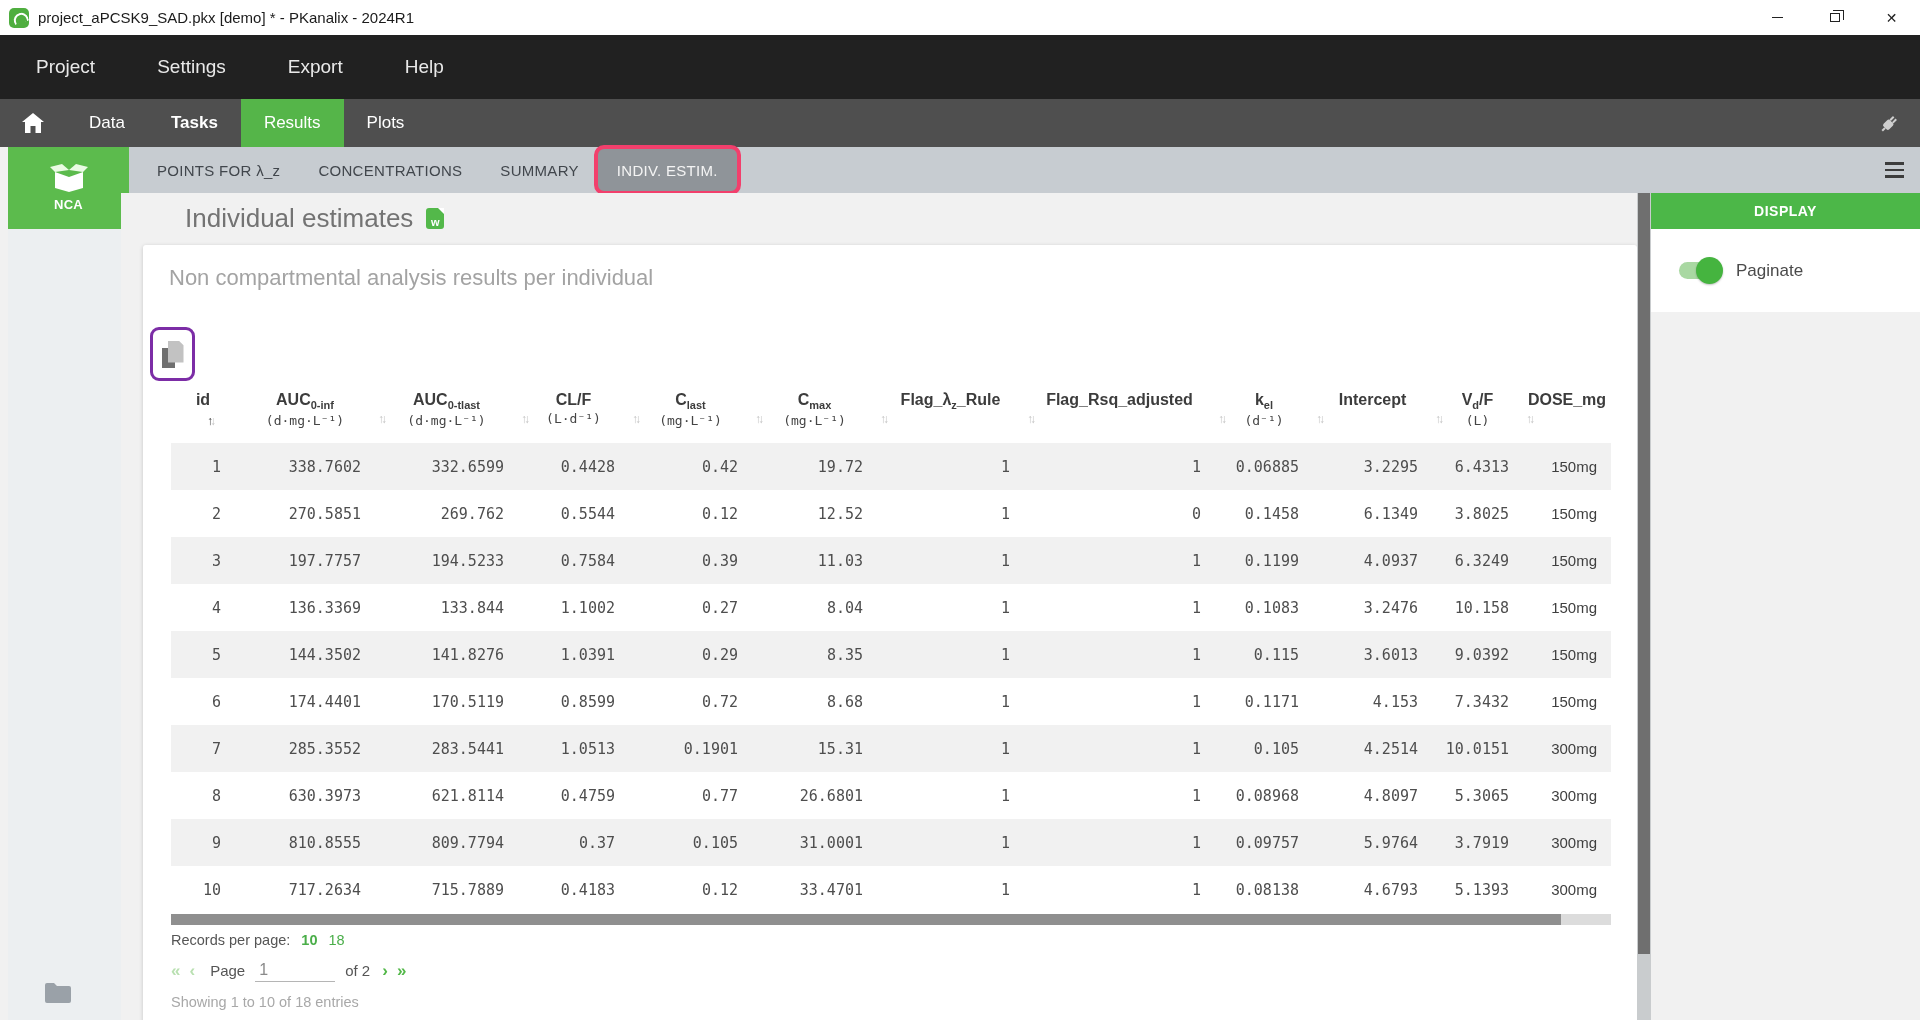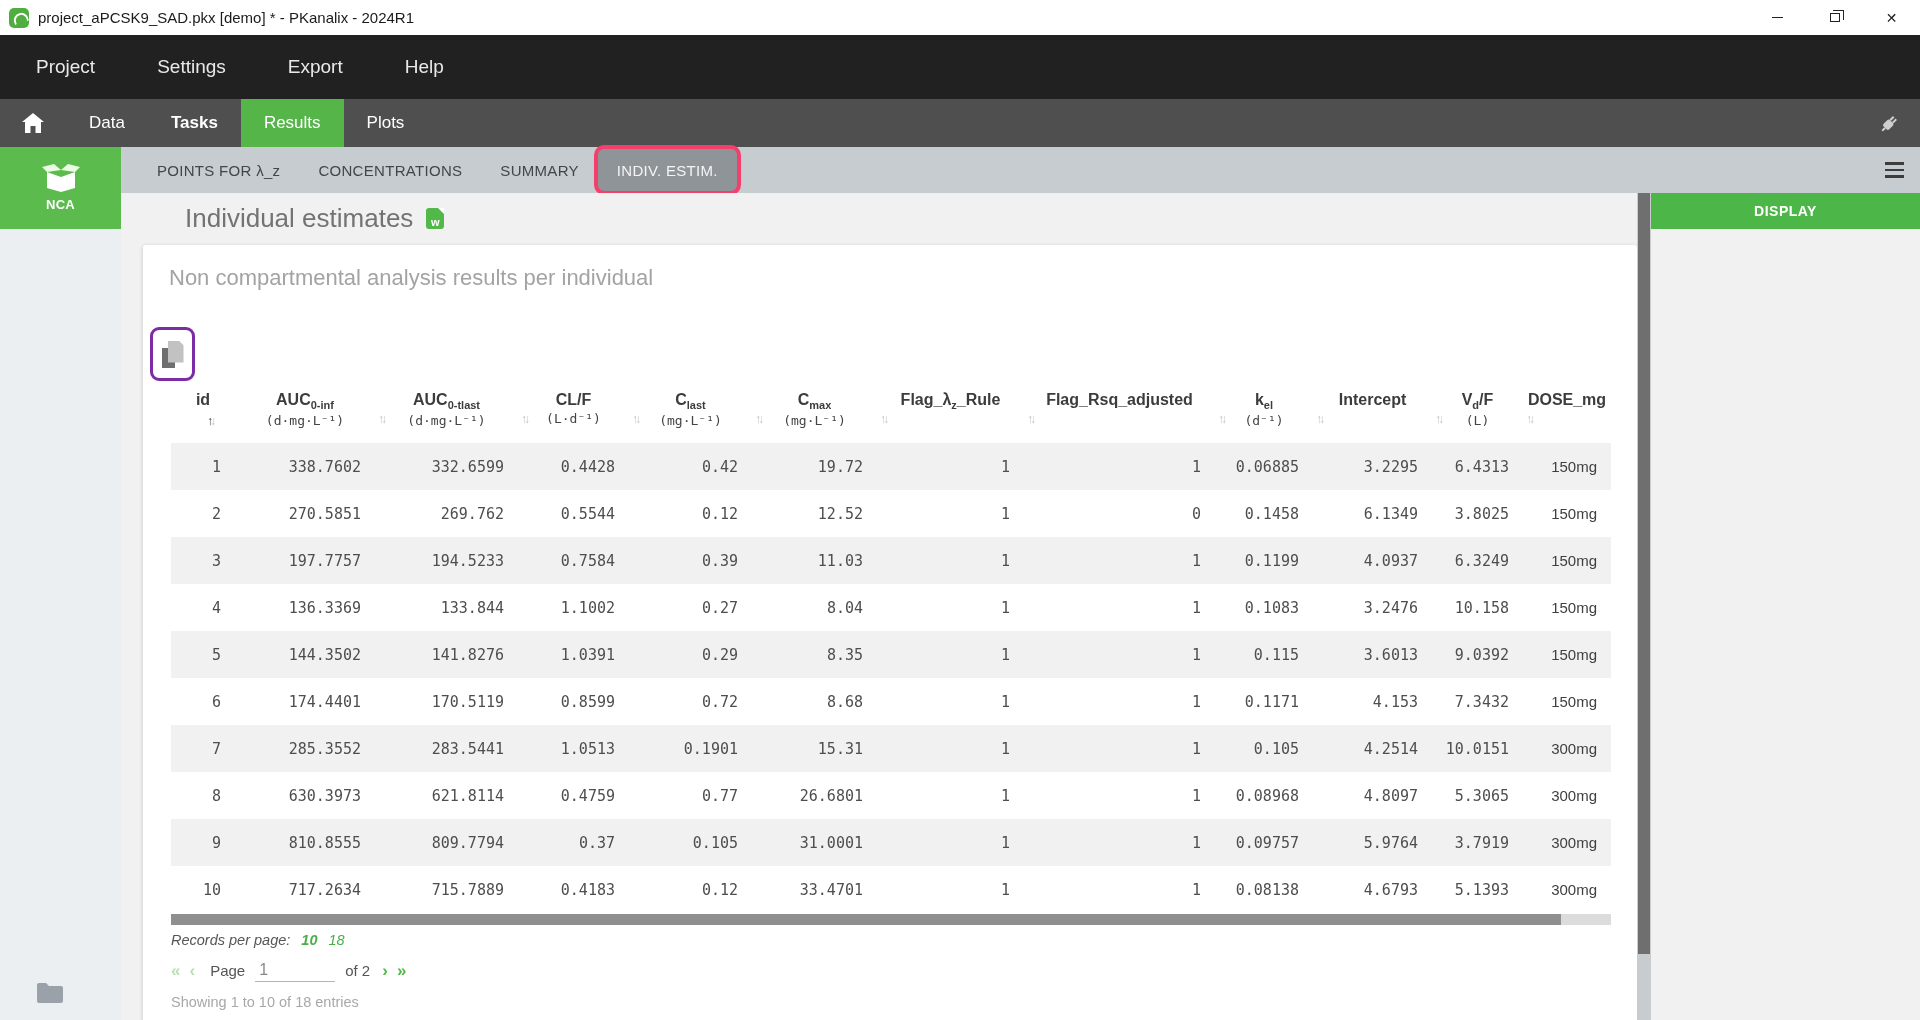--- a/index.html
+++ b/index.html
@@ -49,7 +49,7 @@
   .hamburger i { display:block; width:19px; height:2.5px; background:#3c3c3c; }
 
   
-  .sidebar { position:absolute; left:0; top:147px; width:121px; height:873px; background:#eceff1; }
+  .sidebar { position:absolute; left:8px; top:147px; width:121px; height:873px; background:#eceff1; }
   .nca-block { width:121px; height:82px; background:#5cbb4d; display:flex; flex-direction:column;
     align-items:center; justify-content:center; gap:5px; color:#fff; }
   .nca-label { font-size:13px; font-weight:700; letter-spacing:.3px; }

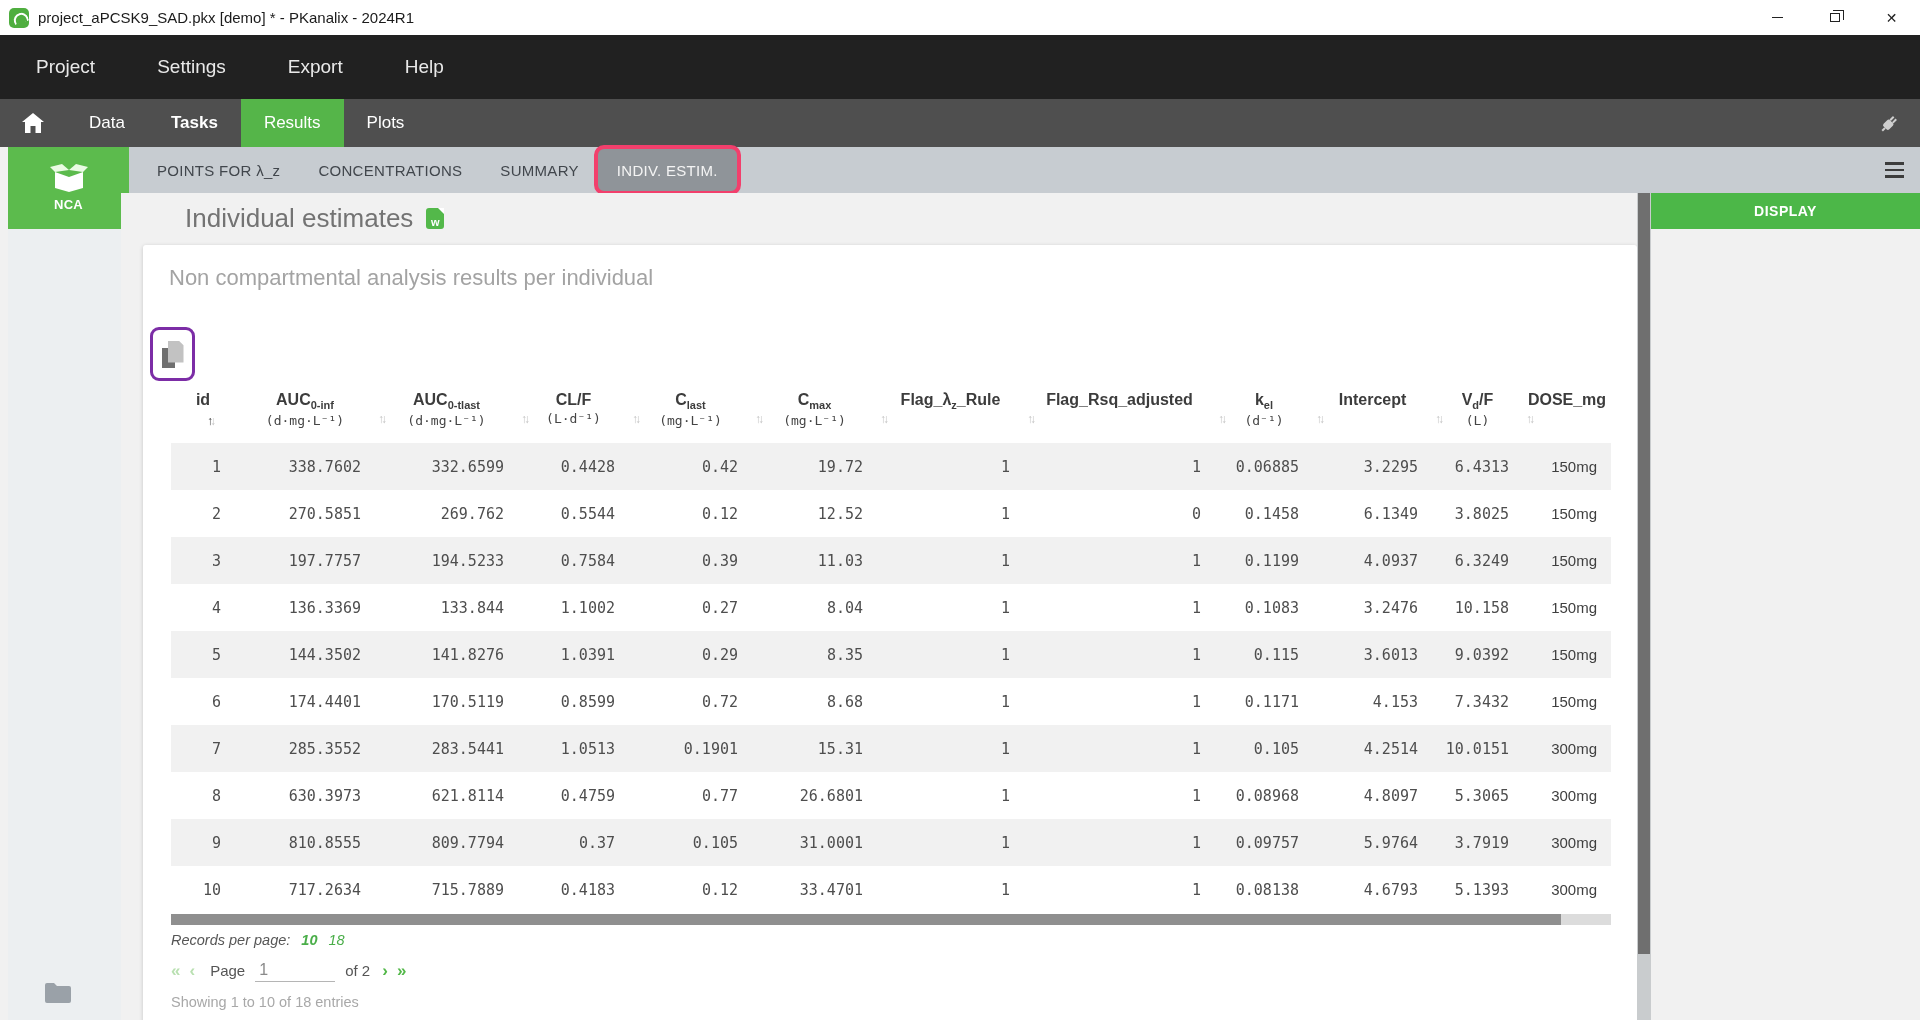--- a/index.html
+++ b/index.html
@@ -204,6 +204,12 @@
 
 <div class="rightpanel">
   <div class="display-header">DISPLAY</div>
+  <div class="panel-white">
+    <div class="toggle">
+      <div class="knob"></div>
+    </div>
+    <div class="paginate-label">Paginate</div>
+  </div>
 </div>
 
 <div class="content">

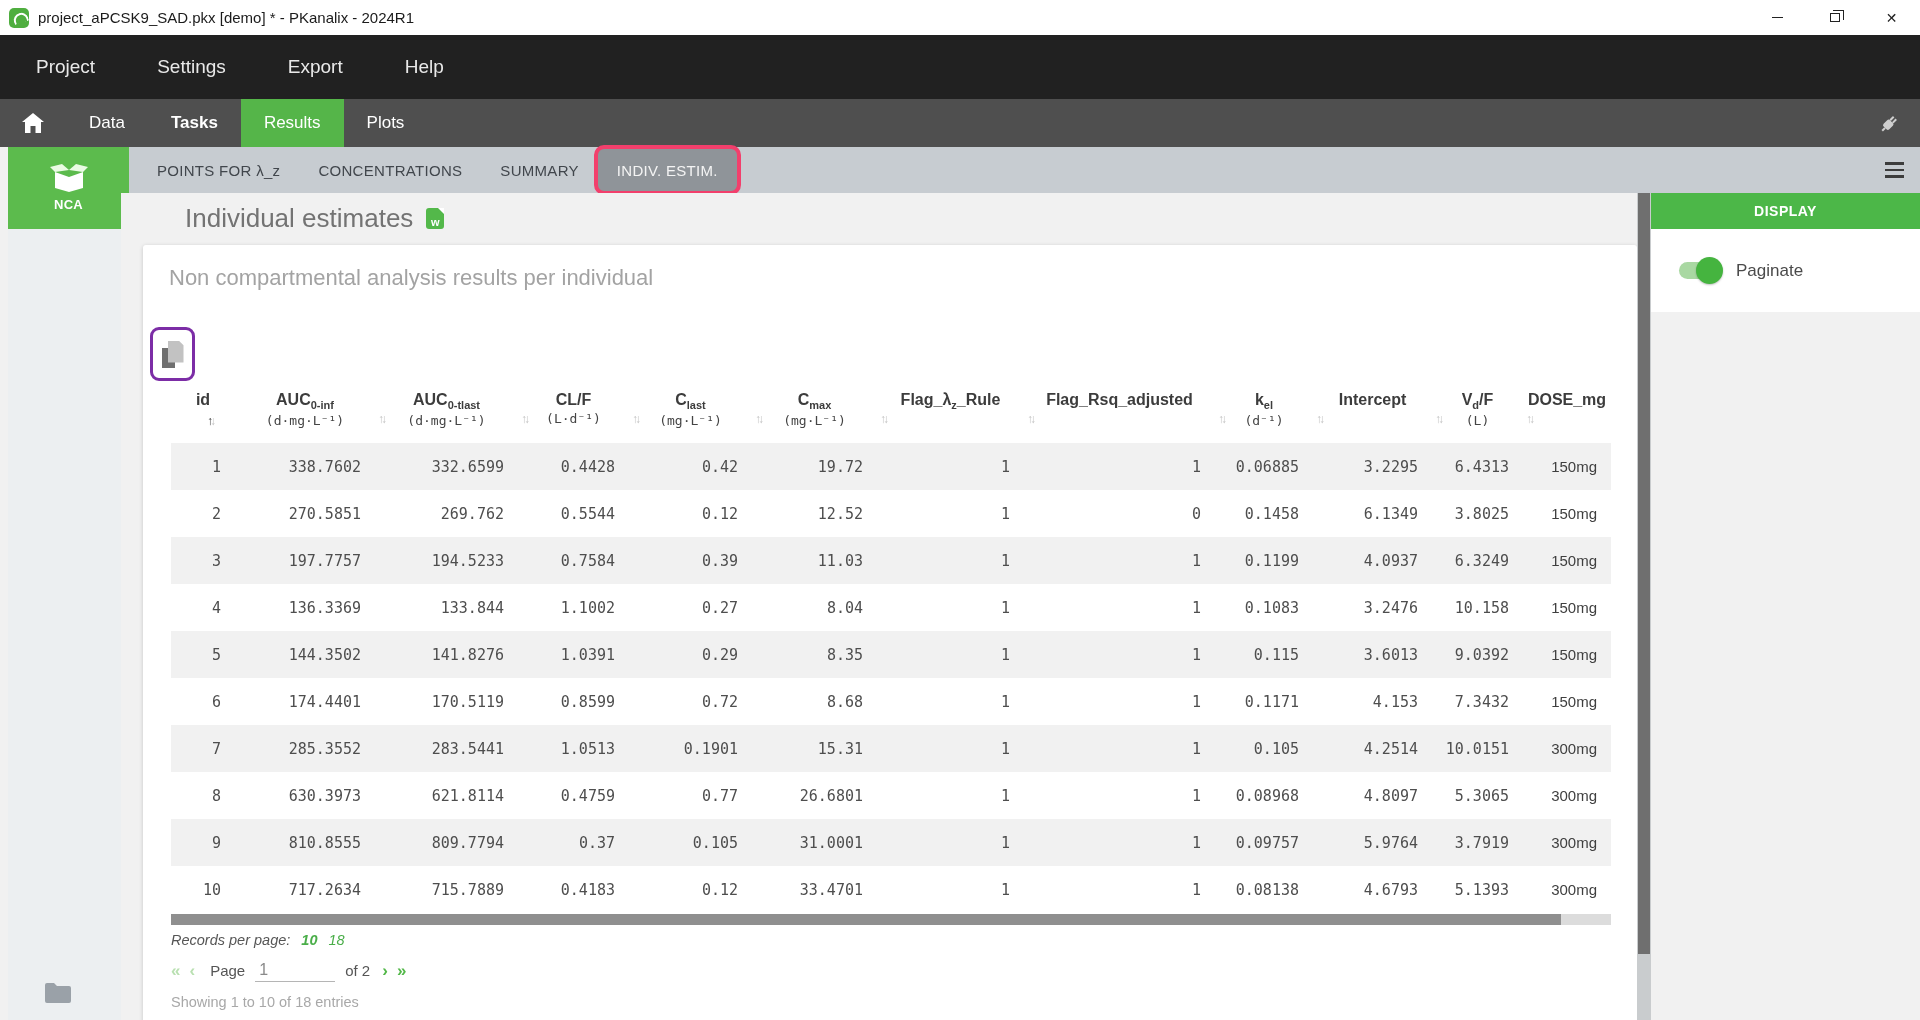--- a/index.html
+++ b/index.html
@@ -110,7 +110,7 @@
   .vscrollbar .thumb { position:absolute; left:1px; top:0; width:12px; height:92%; background:#6f6f6f; }
 
   
-  .records-row { position:absolute; left:50px; top:739px; font-size:14.5px; color:#555;font-style:italic; }
+  .records-row { position:absolute; left:50px; top:739px; font-size:14.5px; color:#555; }
   .records-row .opt { color:#4aae49; margin-left:7px; }
   .records-row .opt.selected { font-weight:700; }
   .pager-row { position:absolute; left:50px; top:766px; display:flex; align-items:center;

